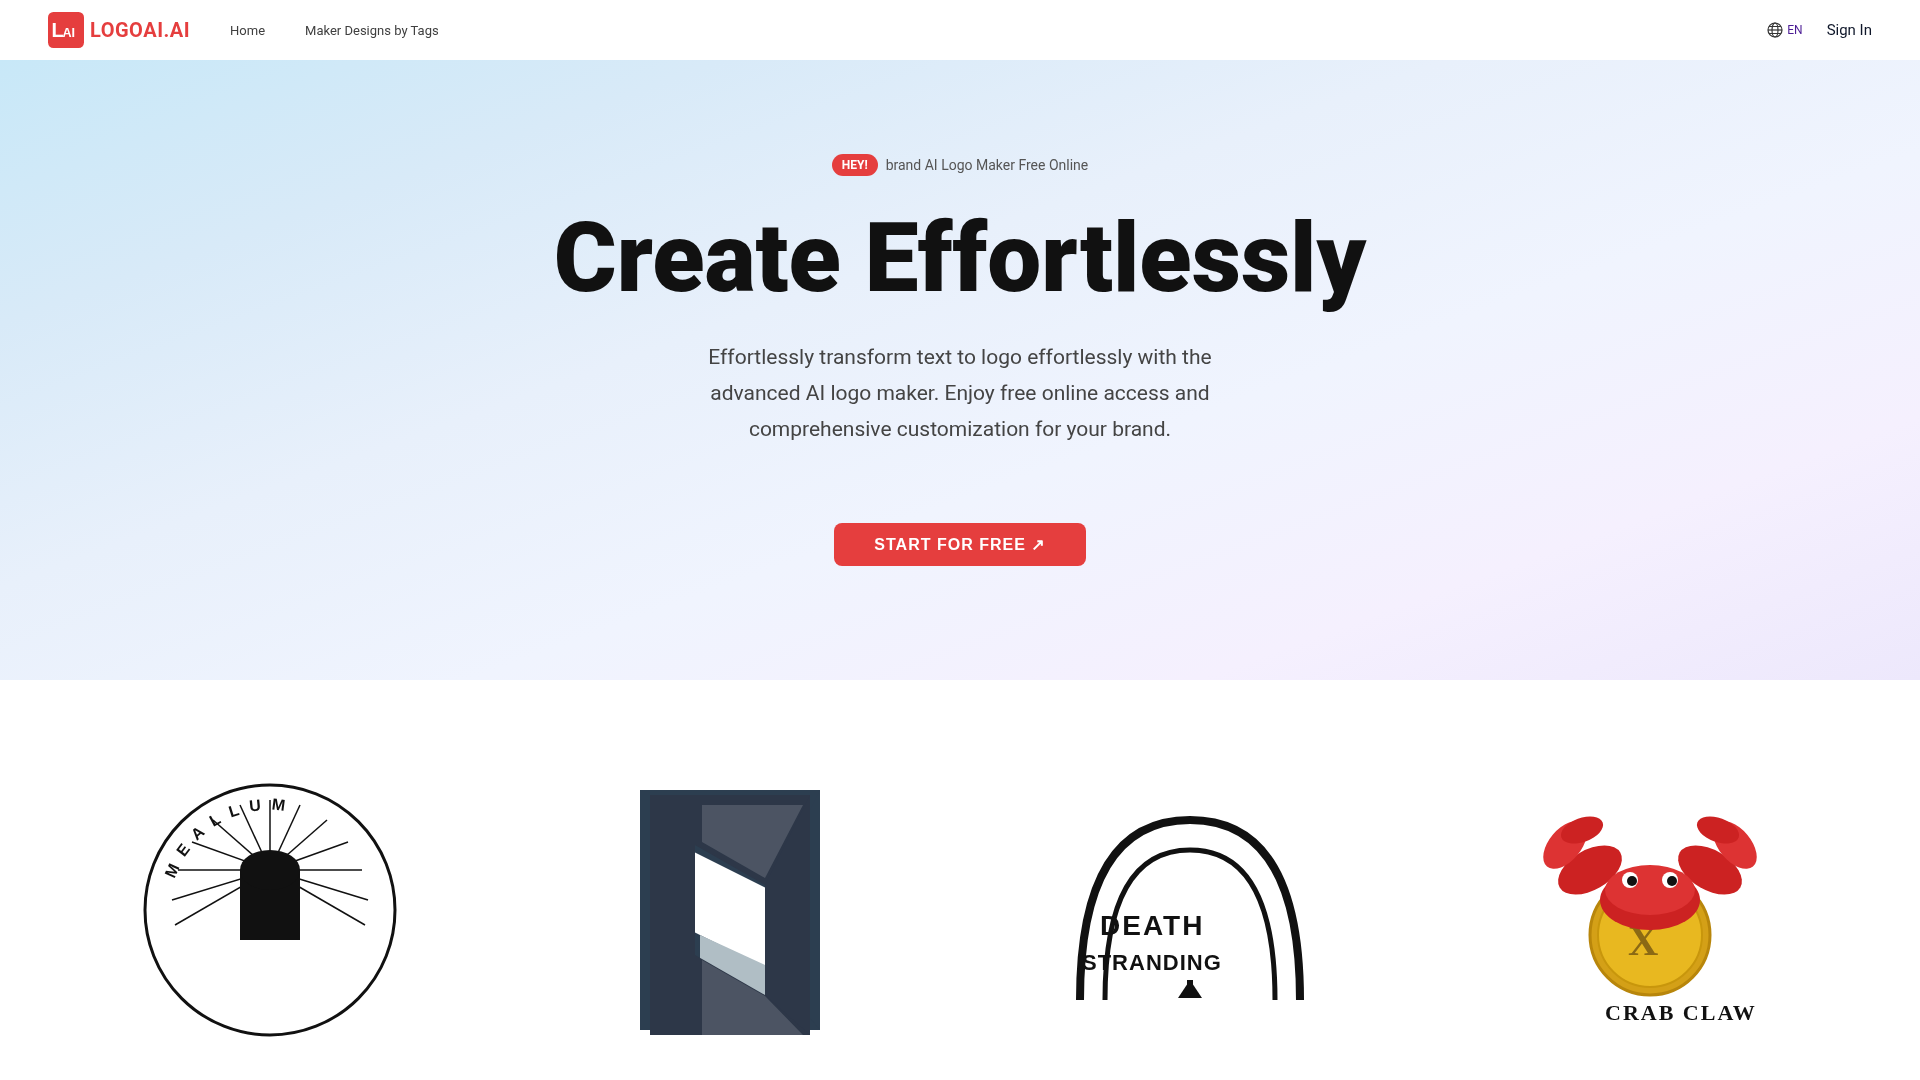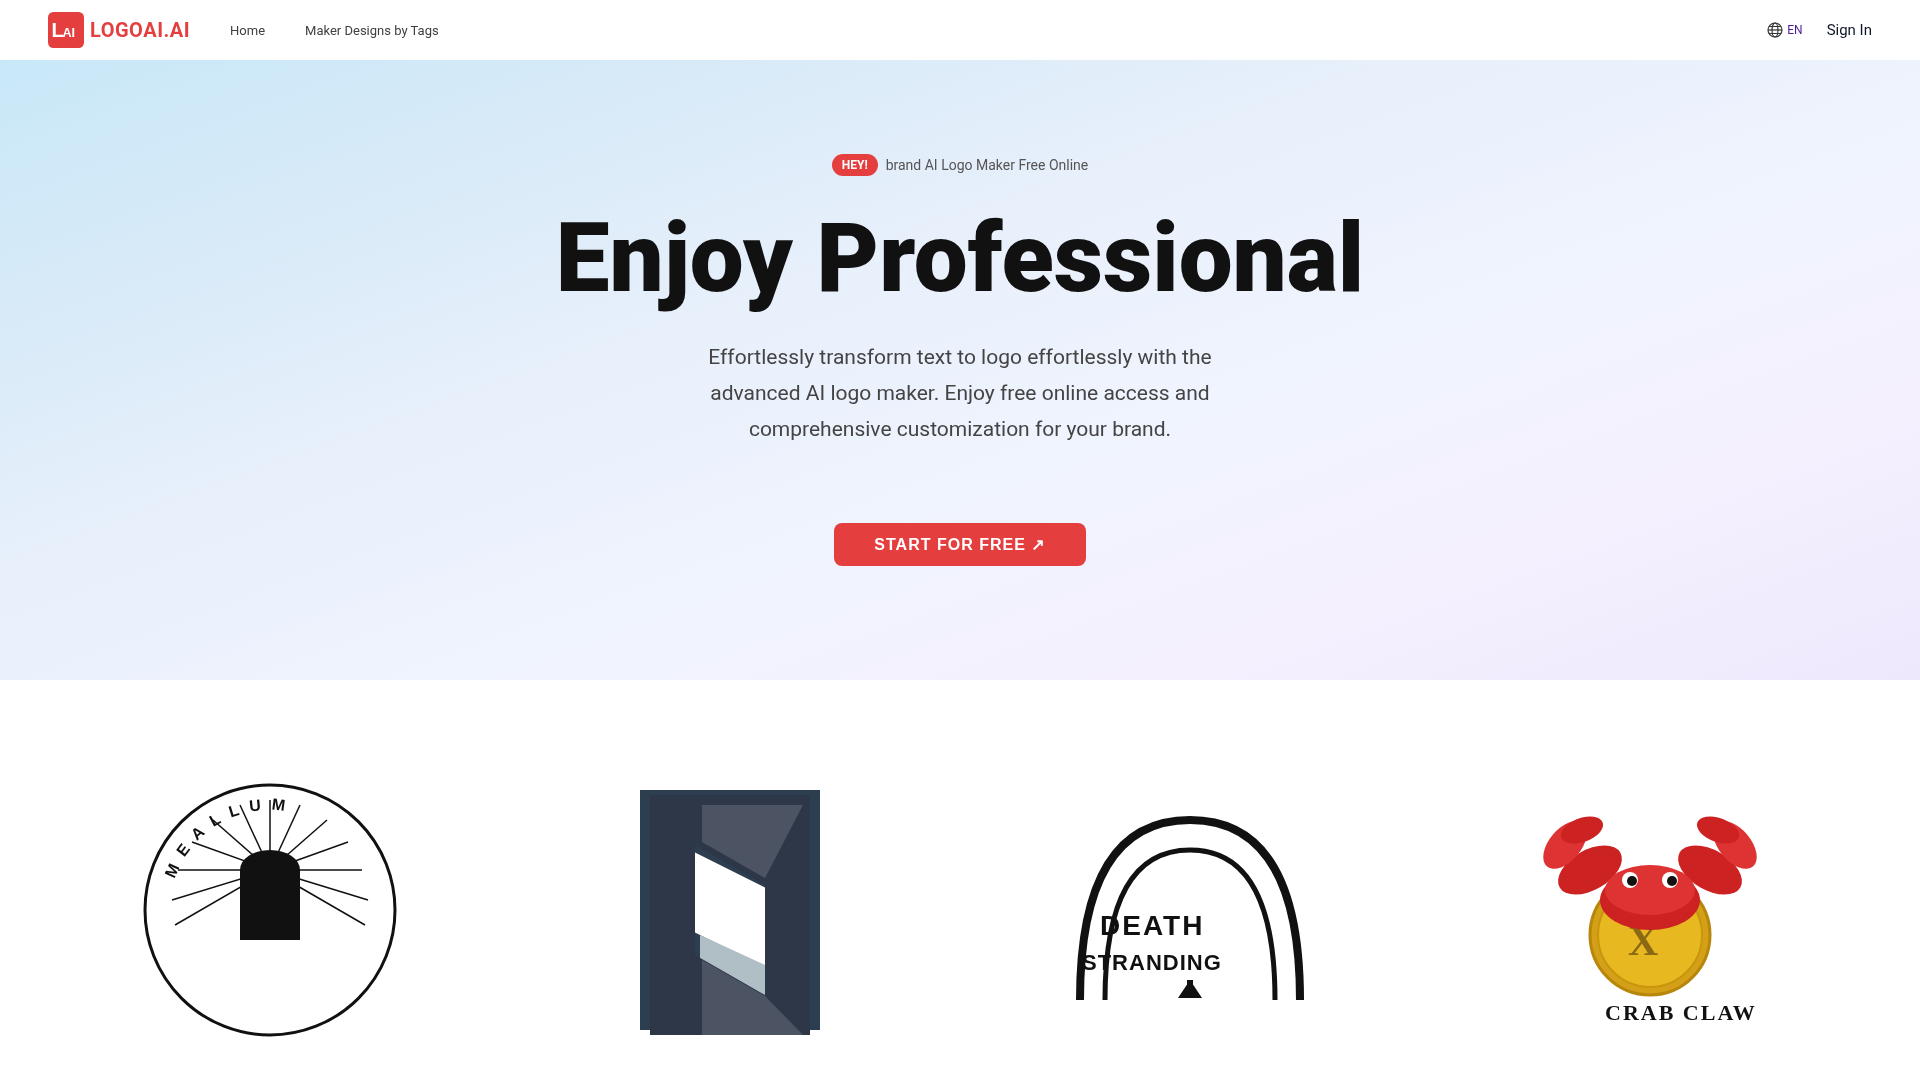--- a/index.html
+++ b/index.html
@@ -236,7 +236,7 @@
     <span class="hey-text">brand AI Logo Maker Free Online</span>
   </div>
   <h1 class="hero-title">
-    <span>Enjoy Professional</span><br>
+    <span>Create Effortlessly</span><br>
   </h1>
   <p class="hero-subtitle">Effortlessly transform text to logo effortlessly with the advanced AI logo maker. Enjoy free online access and comprehensive customization for your brand.</p>
   <button class="start-btn">START FOR FREE ↗</button>

